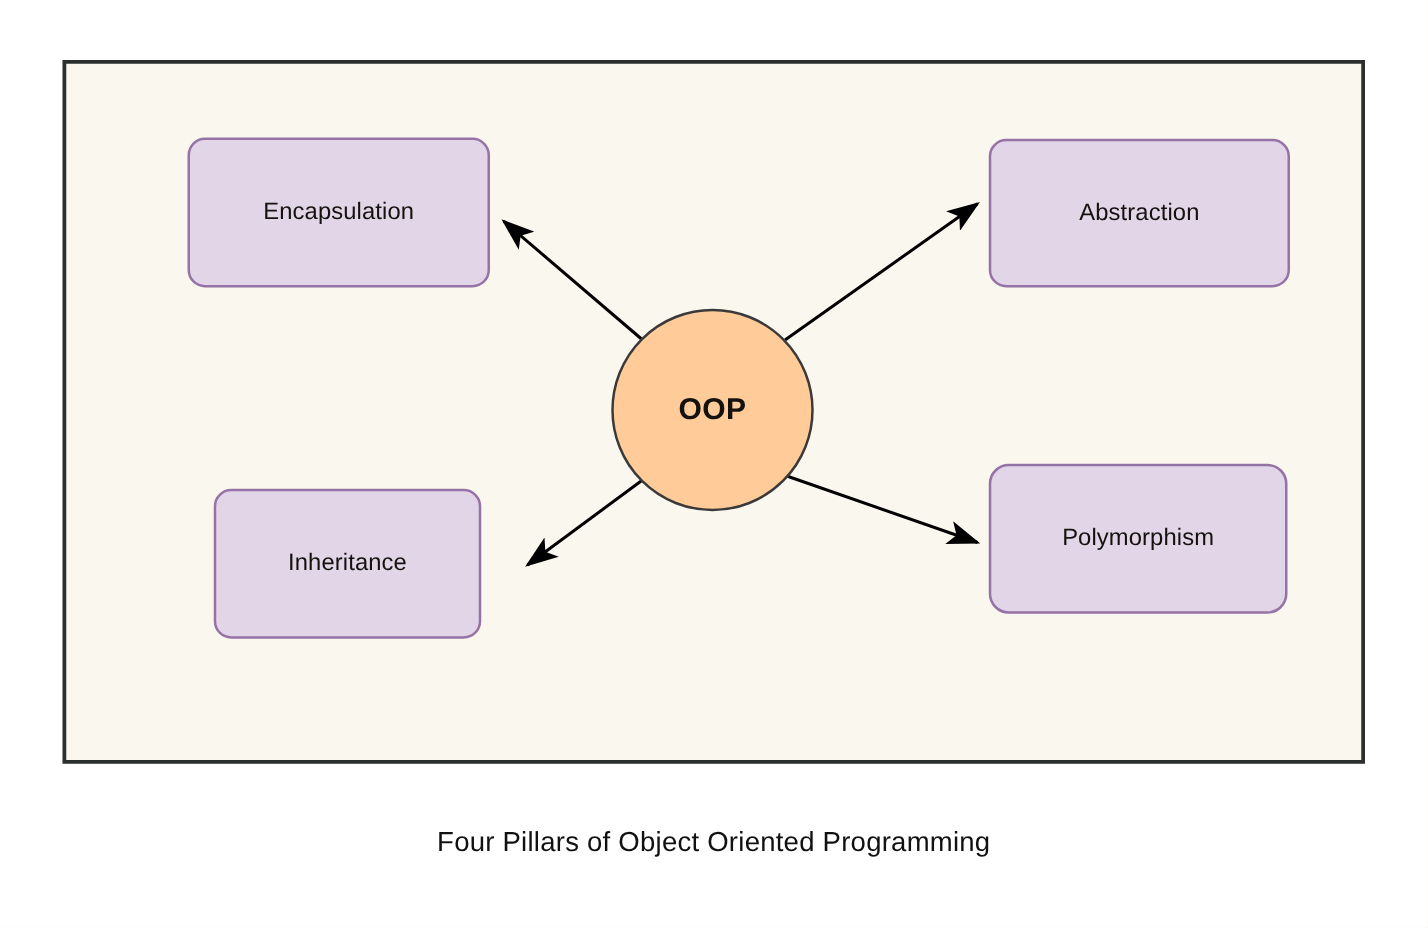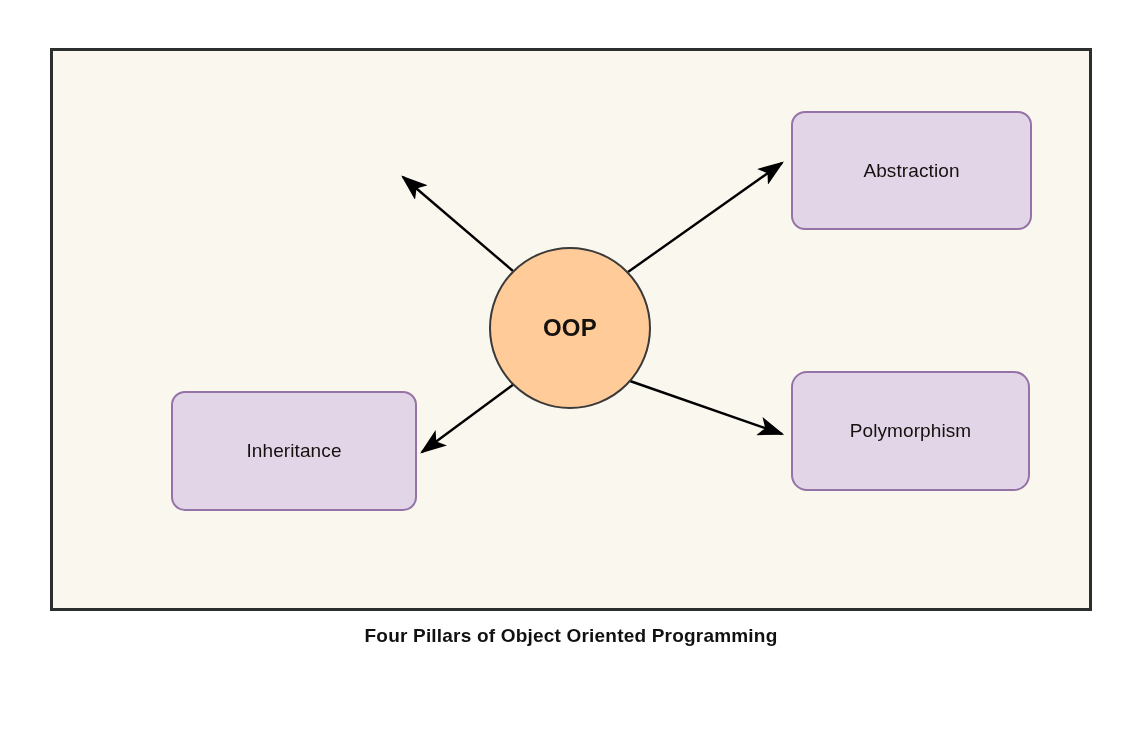--- a/index.html
+++ b/index.html
@@ -131,6 +131,9 @@
       <line x1="577" y1="330" x2="729" y2="383" stroke="#000000" stroke-width="2.4" marker-end="url(#arrowhead)"></line>
     </svg>
 
+    <div class="pillar-node" id="node-encapsulation">
+      <span class="node-label">Encapsulation</span>
+    </div>
 
     <div class="pillar-node" id="node-abstraction">
       <span class="node-label">Abstraction</span>

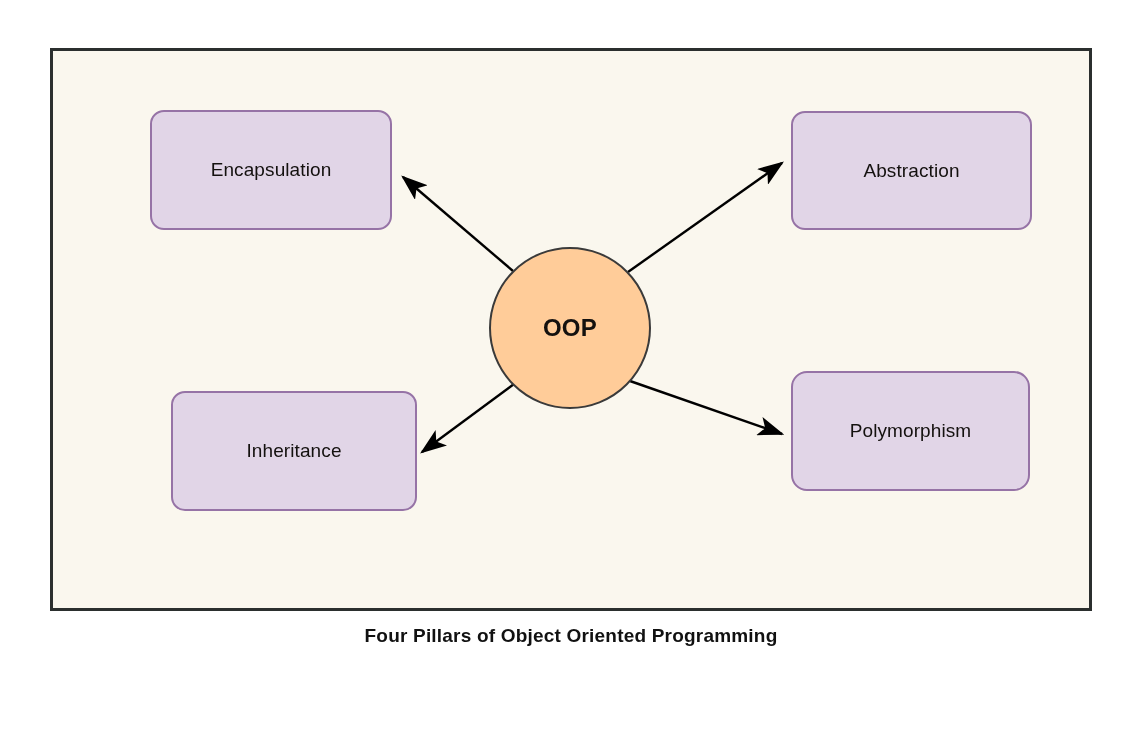--- a/index.html
+++ b/index.html
@@ -68,7 +68,7 @@
   
   #node-encapsulation { left: 97px;  top: 59px;  width: 242px; height: 120px; }
   #node-abstraction   { left: 738px; top: 60px;  width: 241px; height: 119px; }
-  #node-inheritance   { left: 118px; top: 340px; width: 246px; height: 120px; }
+  #node-inheritance   { left: 118px; top: 340px; width: 214px; height: 120px; }
   #node-polymorphism  { left: 738px; top: 320px; width: 239px; height: 120px; border-radius: 16px; }
 
   

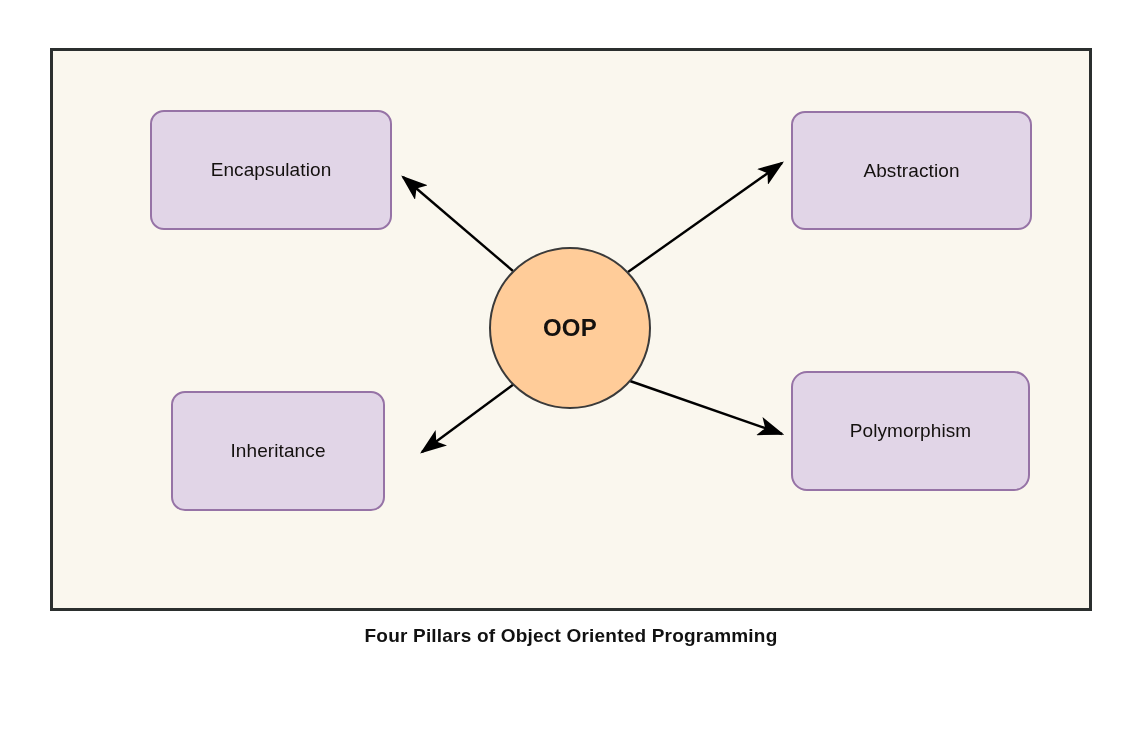--- a/index.html
+++ b/index.html
@@ -98,12 +98,12 @@
   #diagram-caption {
     position: absolute;
     left: 0;
-    top: 625px;
+    top: 661px;
     width: 1142px;
     text-align: center;
     font-family: "Liberation Sans", sans-serif;
-    font-size: 19px;
-    font-weight: bold;
+    font-size: 22px;
+    font-weight: normal;
     color: #111111;
     letter-spacing: 0.2px;
   }

